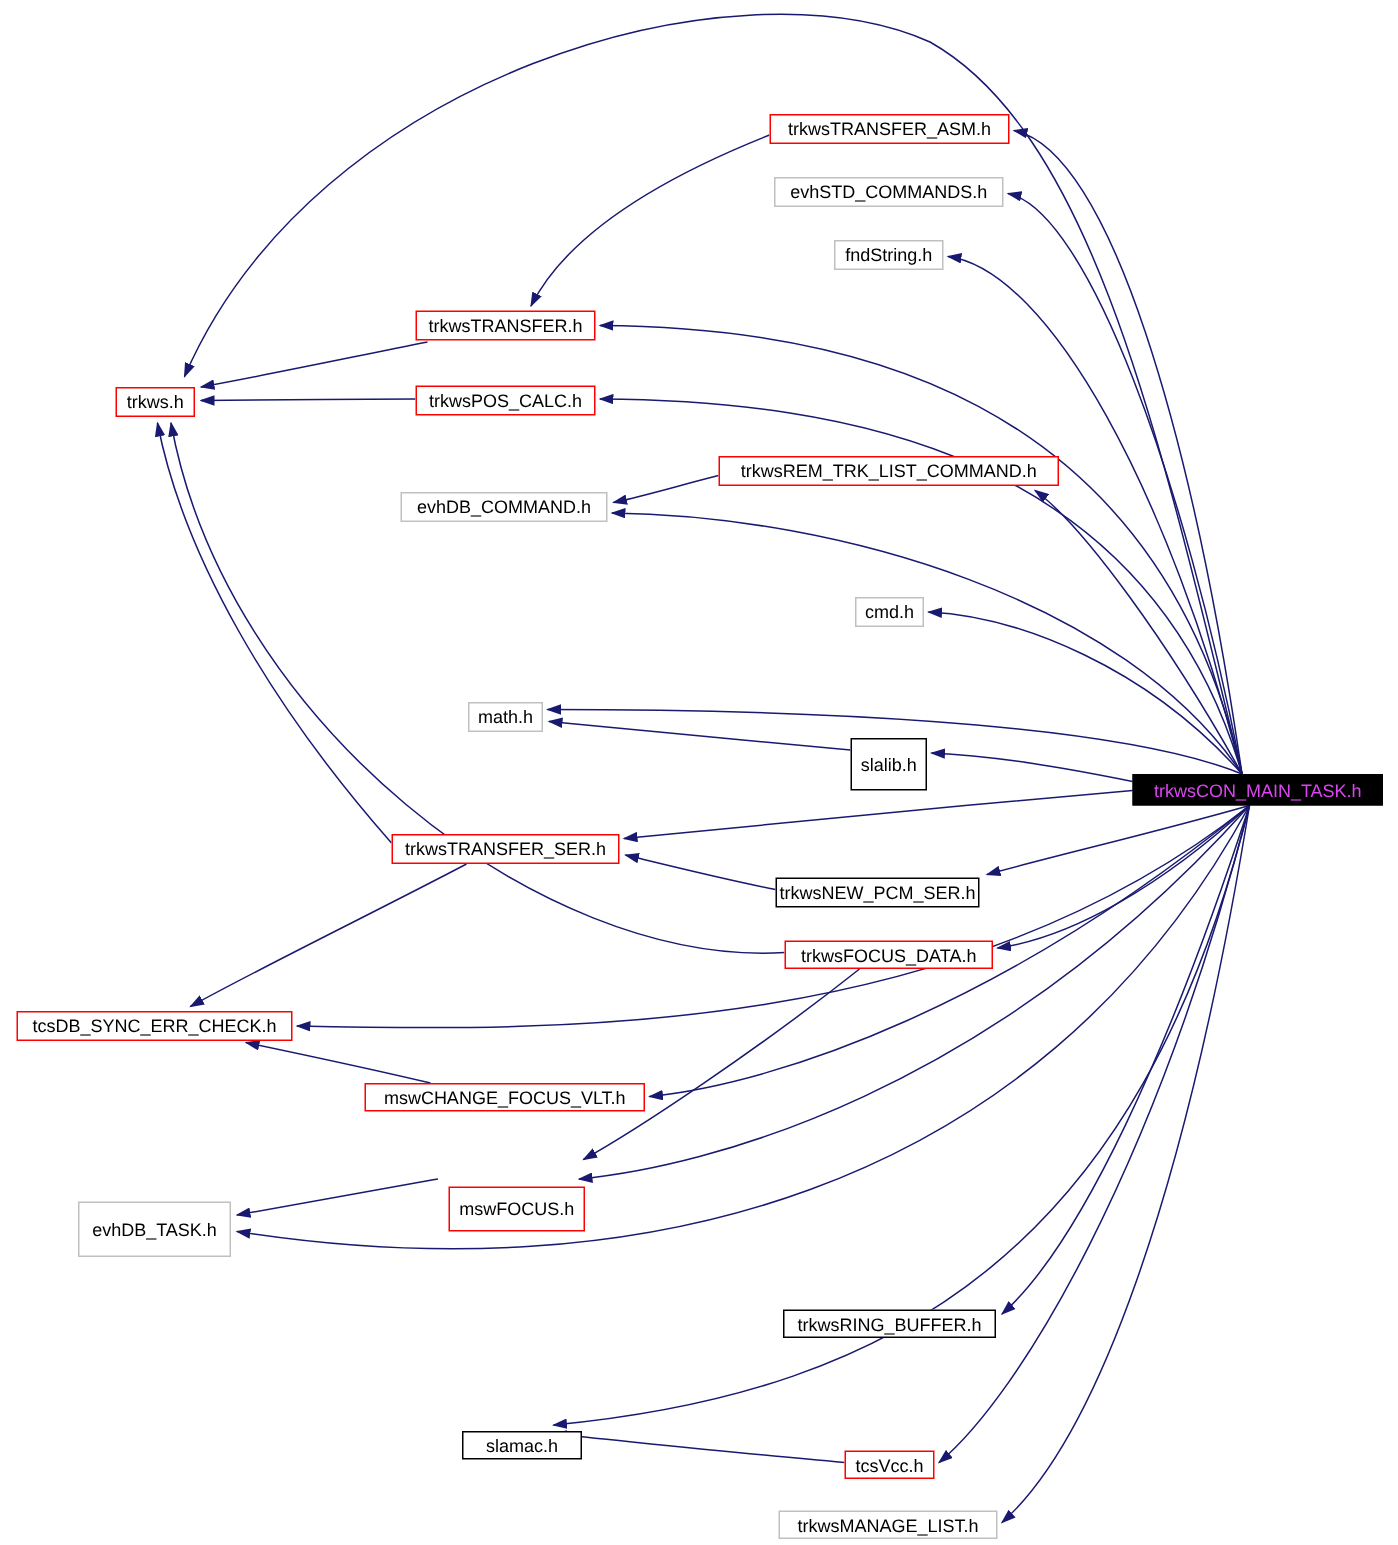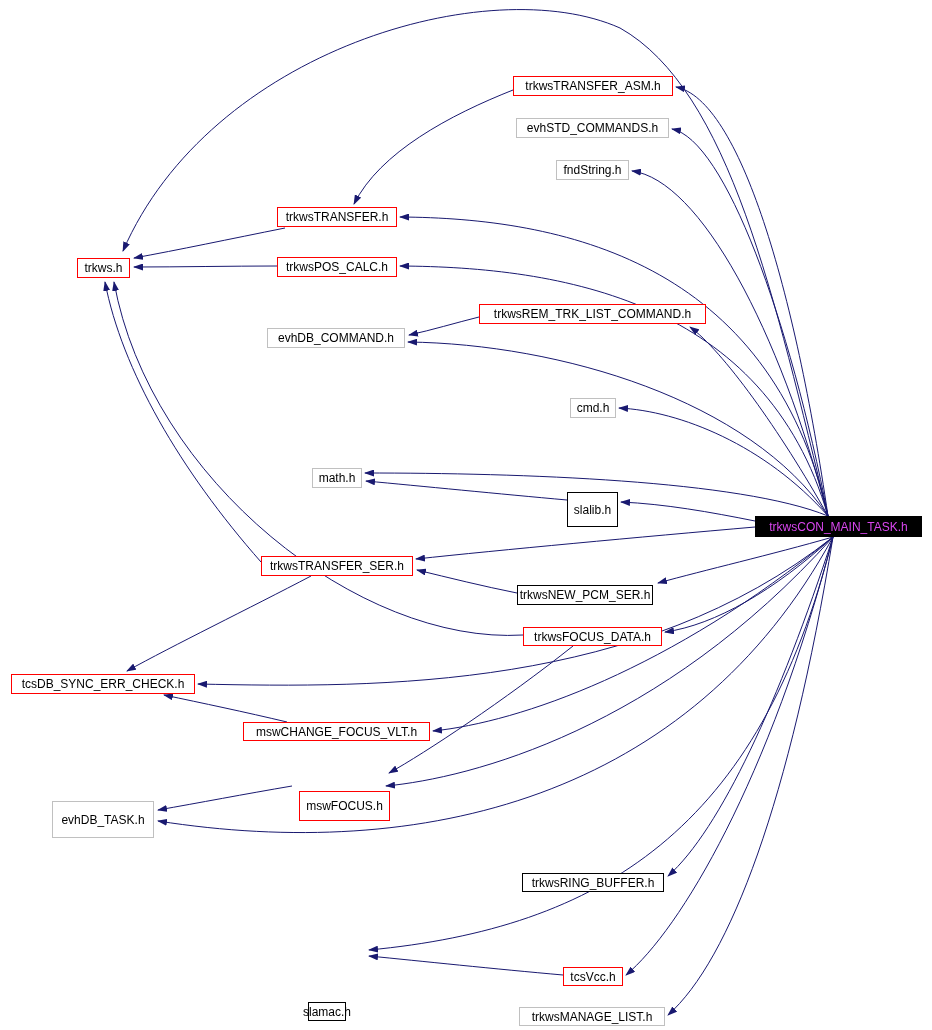--- a/index.html
+++ b/index.html
@@ -103,7 +103,7 @@
     <div class="node red" style="left: 299px; top: 776px; width: 91px; height: 30px; margin-top: 15px;">mswFOCUS.h</div>
     <div class="node gray" style="left: 52px; top: 801px; width: 102px; height: 37px;">evhDB_TASK.h</div>
     <div class="node black" style="left: 522px; top: 873px; width: 142px; height: 19px;">trkwsRING_BUFFER.h</div>
-    <div class="node black" style="left: 308px; top: 954px; width: 38px; height: 19px; margin-top: 48px;">slamac.h</div>
+    <div class="node black" style="left: 308px; top: 954px; width: 80px; height: 19px;">slamac.h</div>
     <div class="node red" style="left: 563px; top: 967px; width: 60px; height: 19px;">tcsVcc.h</div>
     <div class="node gray" style="left: 519px; top: 1007px; width: 146px; height: 19px;">trkwsMANAGE_LIST.h</div>
   </div>

